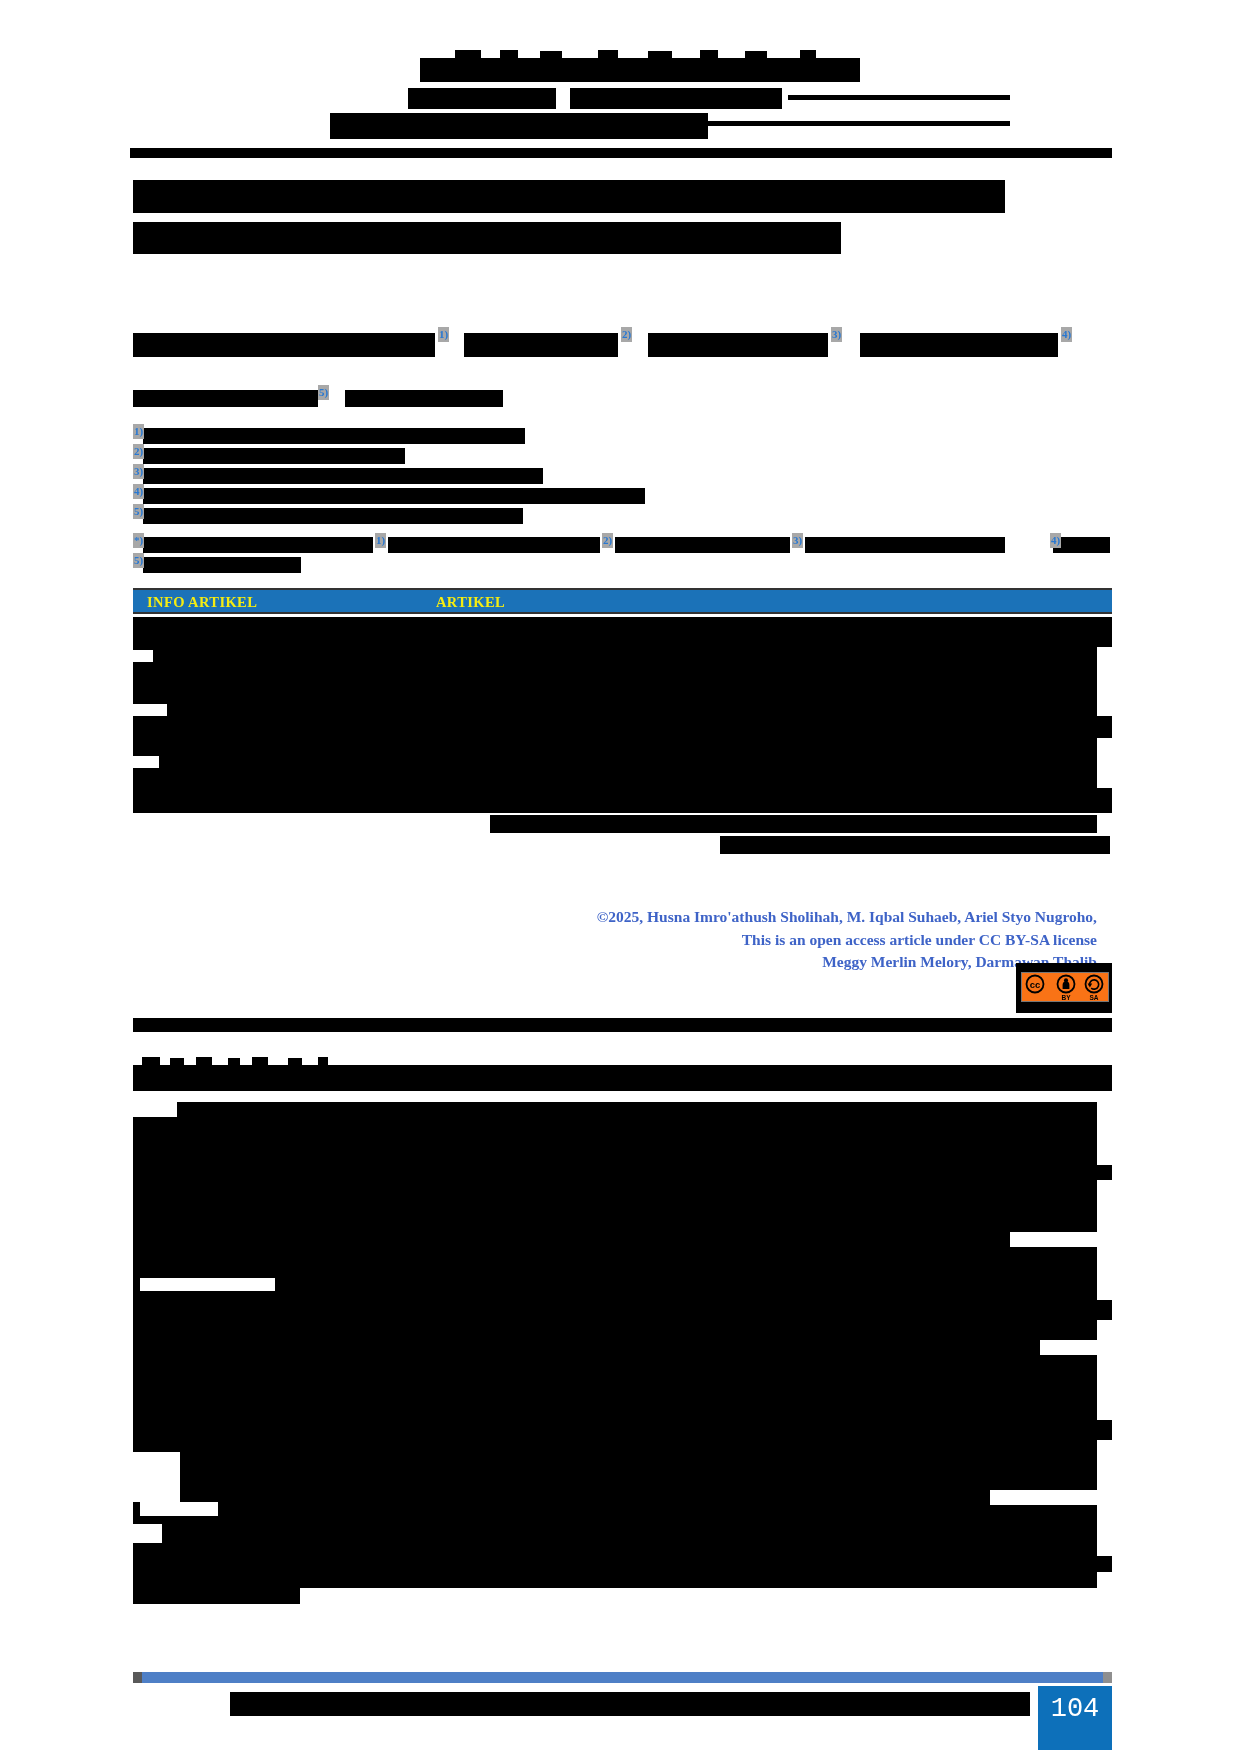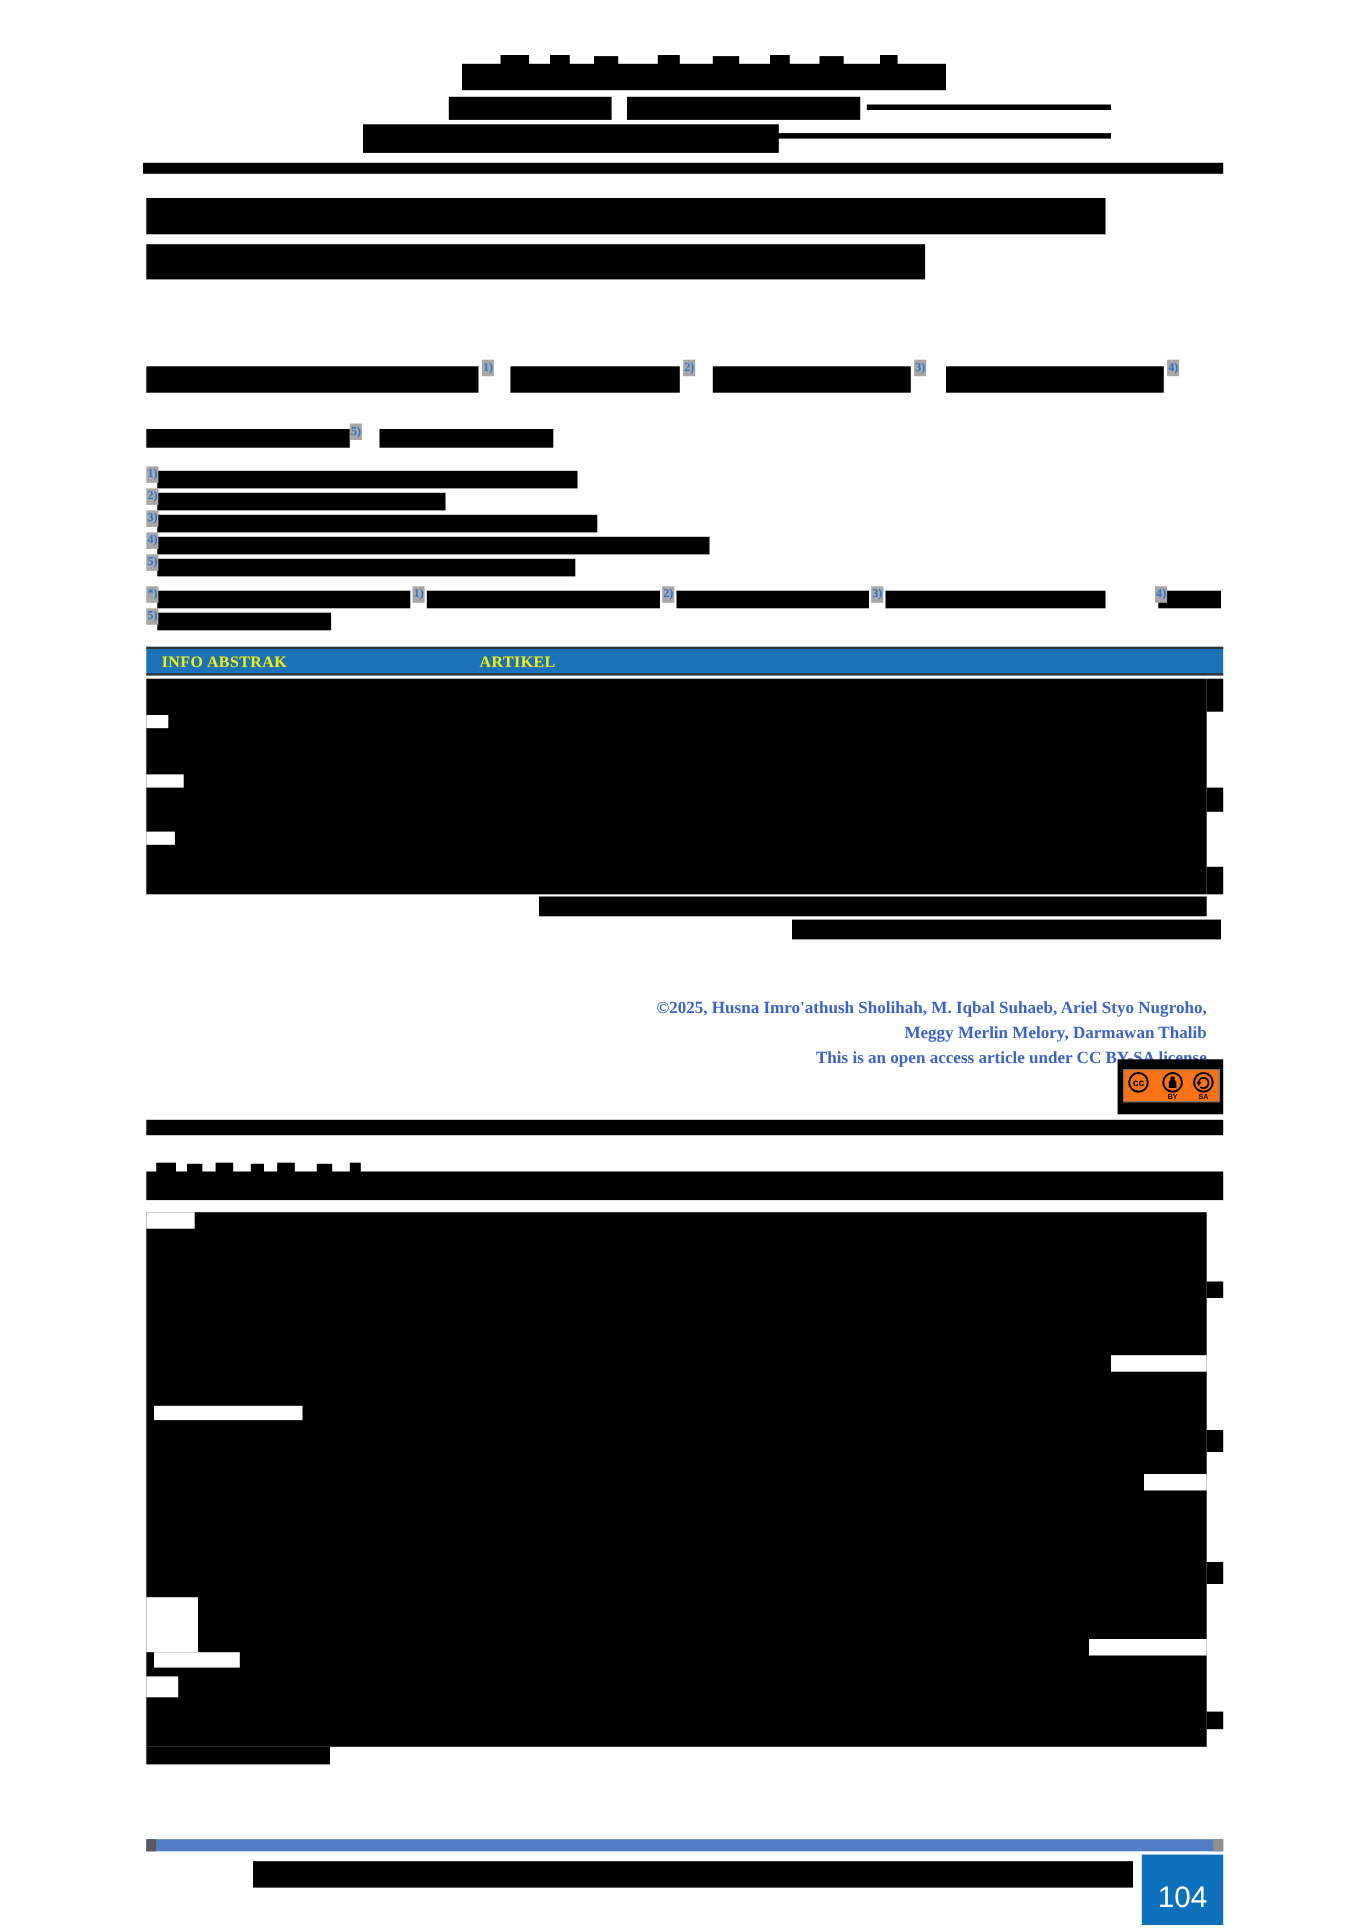--- a/index.html
+++ b/index.html
@@ -134,7 +134,7 @@
     </div>
 
   <div id="info-bar" style="background: rgb(27, 114, 184); border-top-color: rgb(51, 51, 51); border-bottom-color: rgb(51, 51, 51);">
-    <span id="info-label" class="bar-label" style="color: rgb(245, 236, 17);">INFO ABSTRAK</span>
+    <span id="info-label" class="bar-label" style="color: rgb(245, 236, 17);">INFO ARTIKEL</span>
     <span id="abstract-label" class="bar-label" style="color: rgb(245, 236, 17);">ARTIKEL</span>
   </div>
 

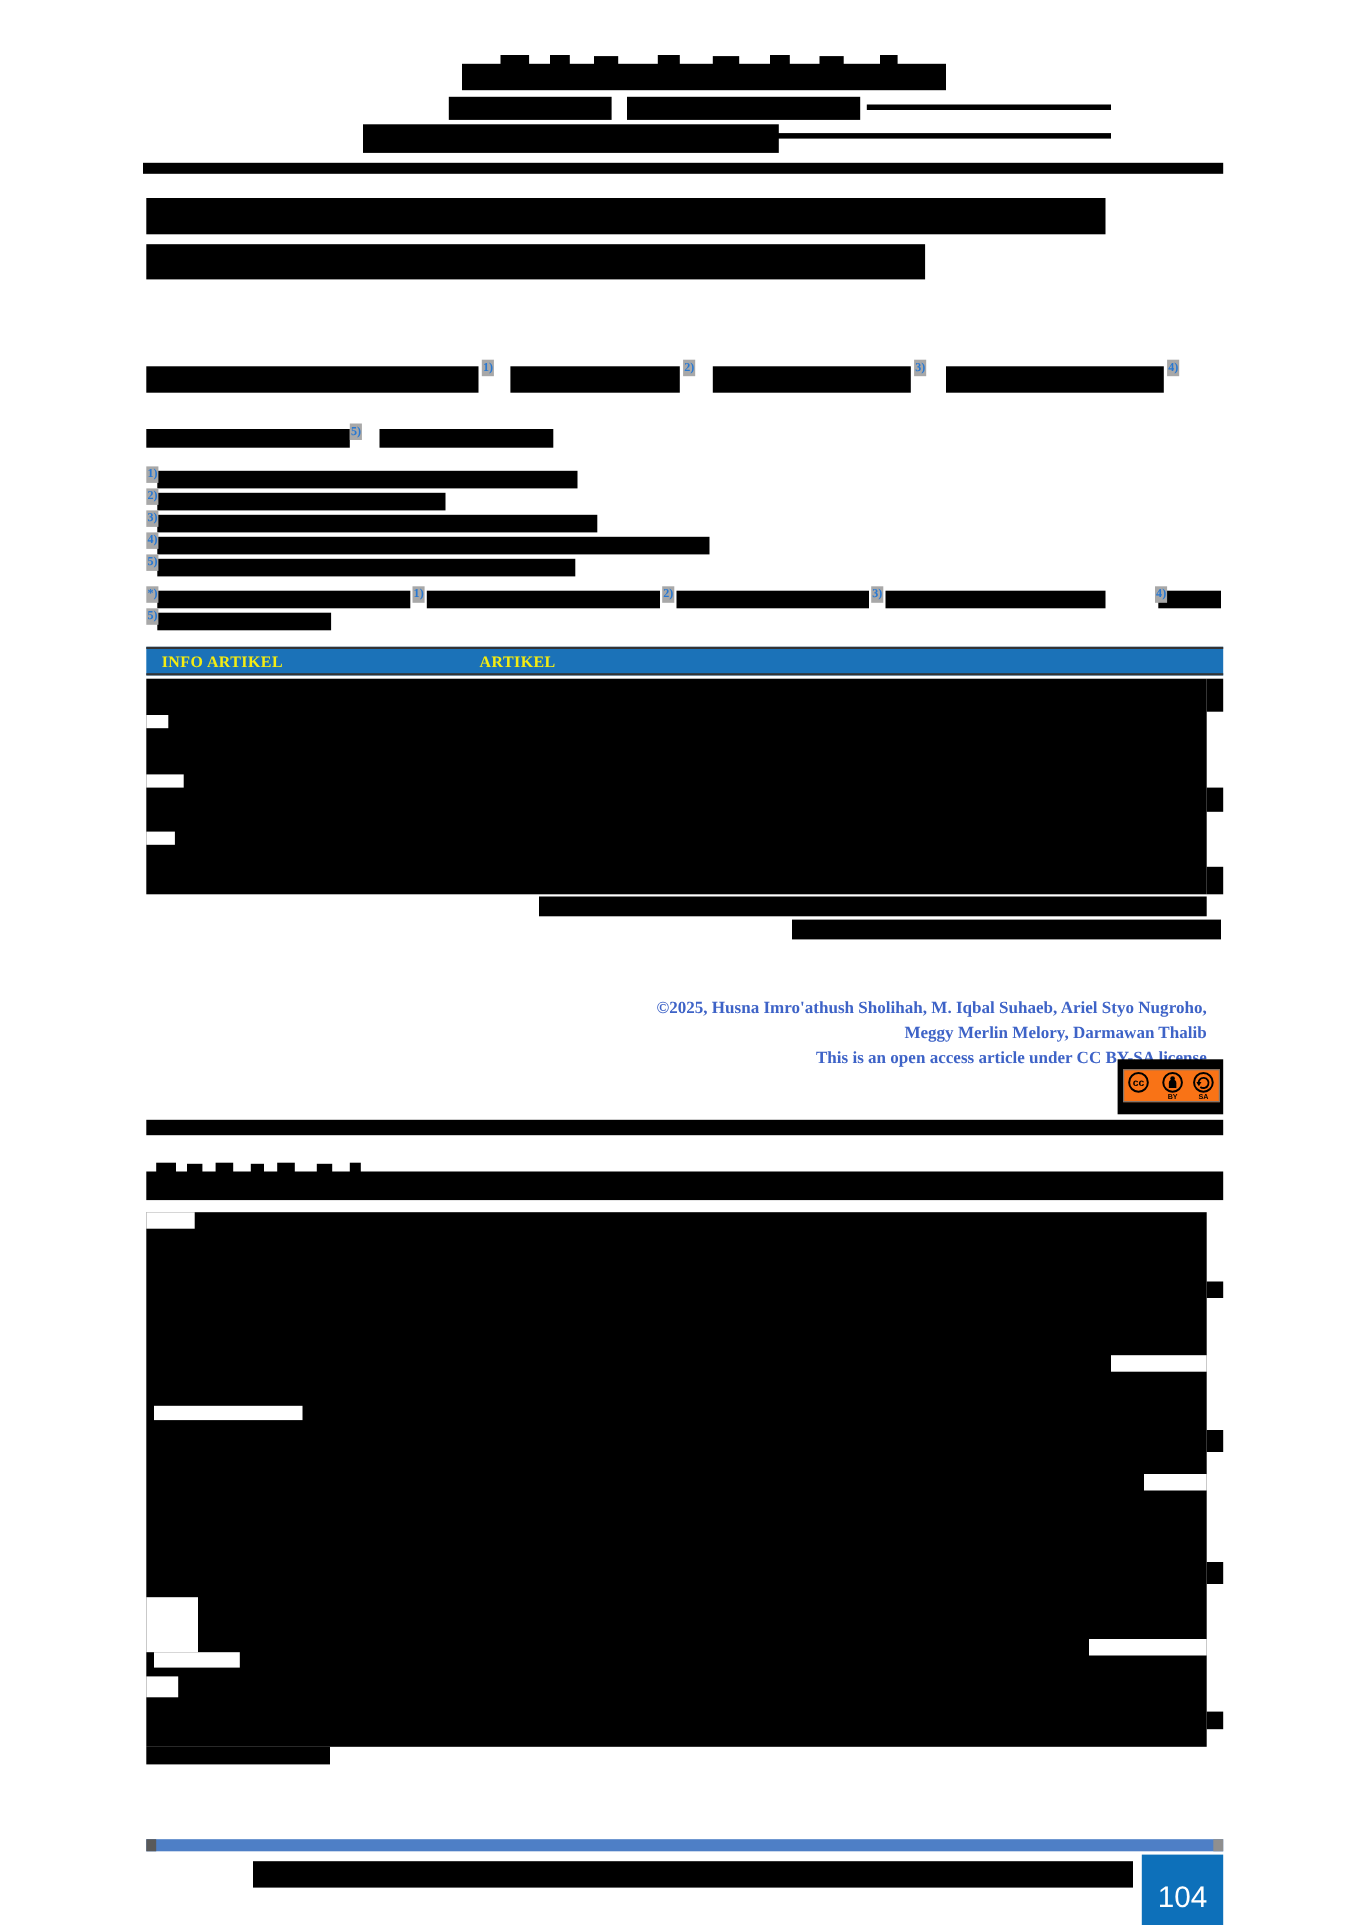--- a/index.html
+++ b/index.html
@@ -140,8 +140,8 @@
 
   <div id="citation" style="color: rgb(62, 99, 199);">
     <div>©2025, Husna Imro'athush Sholihah, M. Iqbal Suhaeb, Ariel Styo Nugroho,</div>
+    <div>This is an open access article under CC BY-SA license</div>
     <div>Meggy Merlin Melory, Darmawan Thalib</div>
-    <div>This is an open access article under CC BY-SA license</div>
   </div>
 
   <div id="cc-badge-bg"></div>

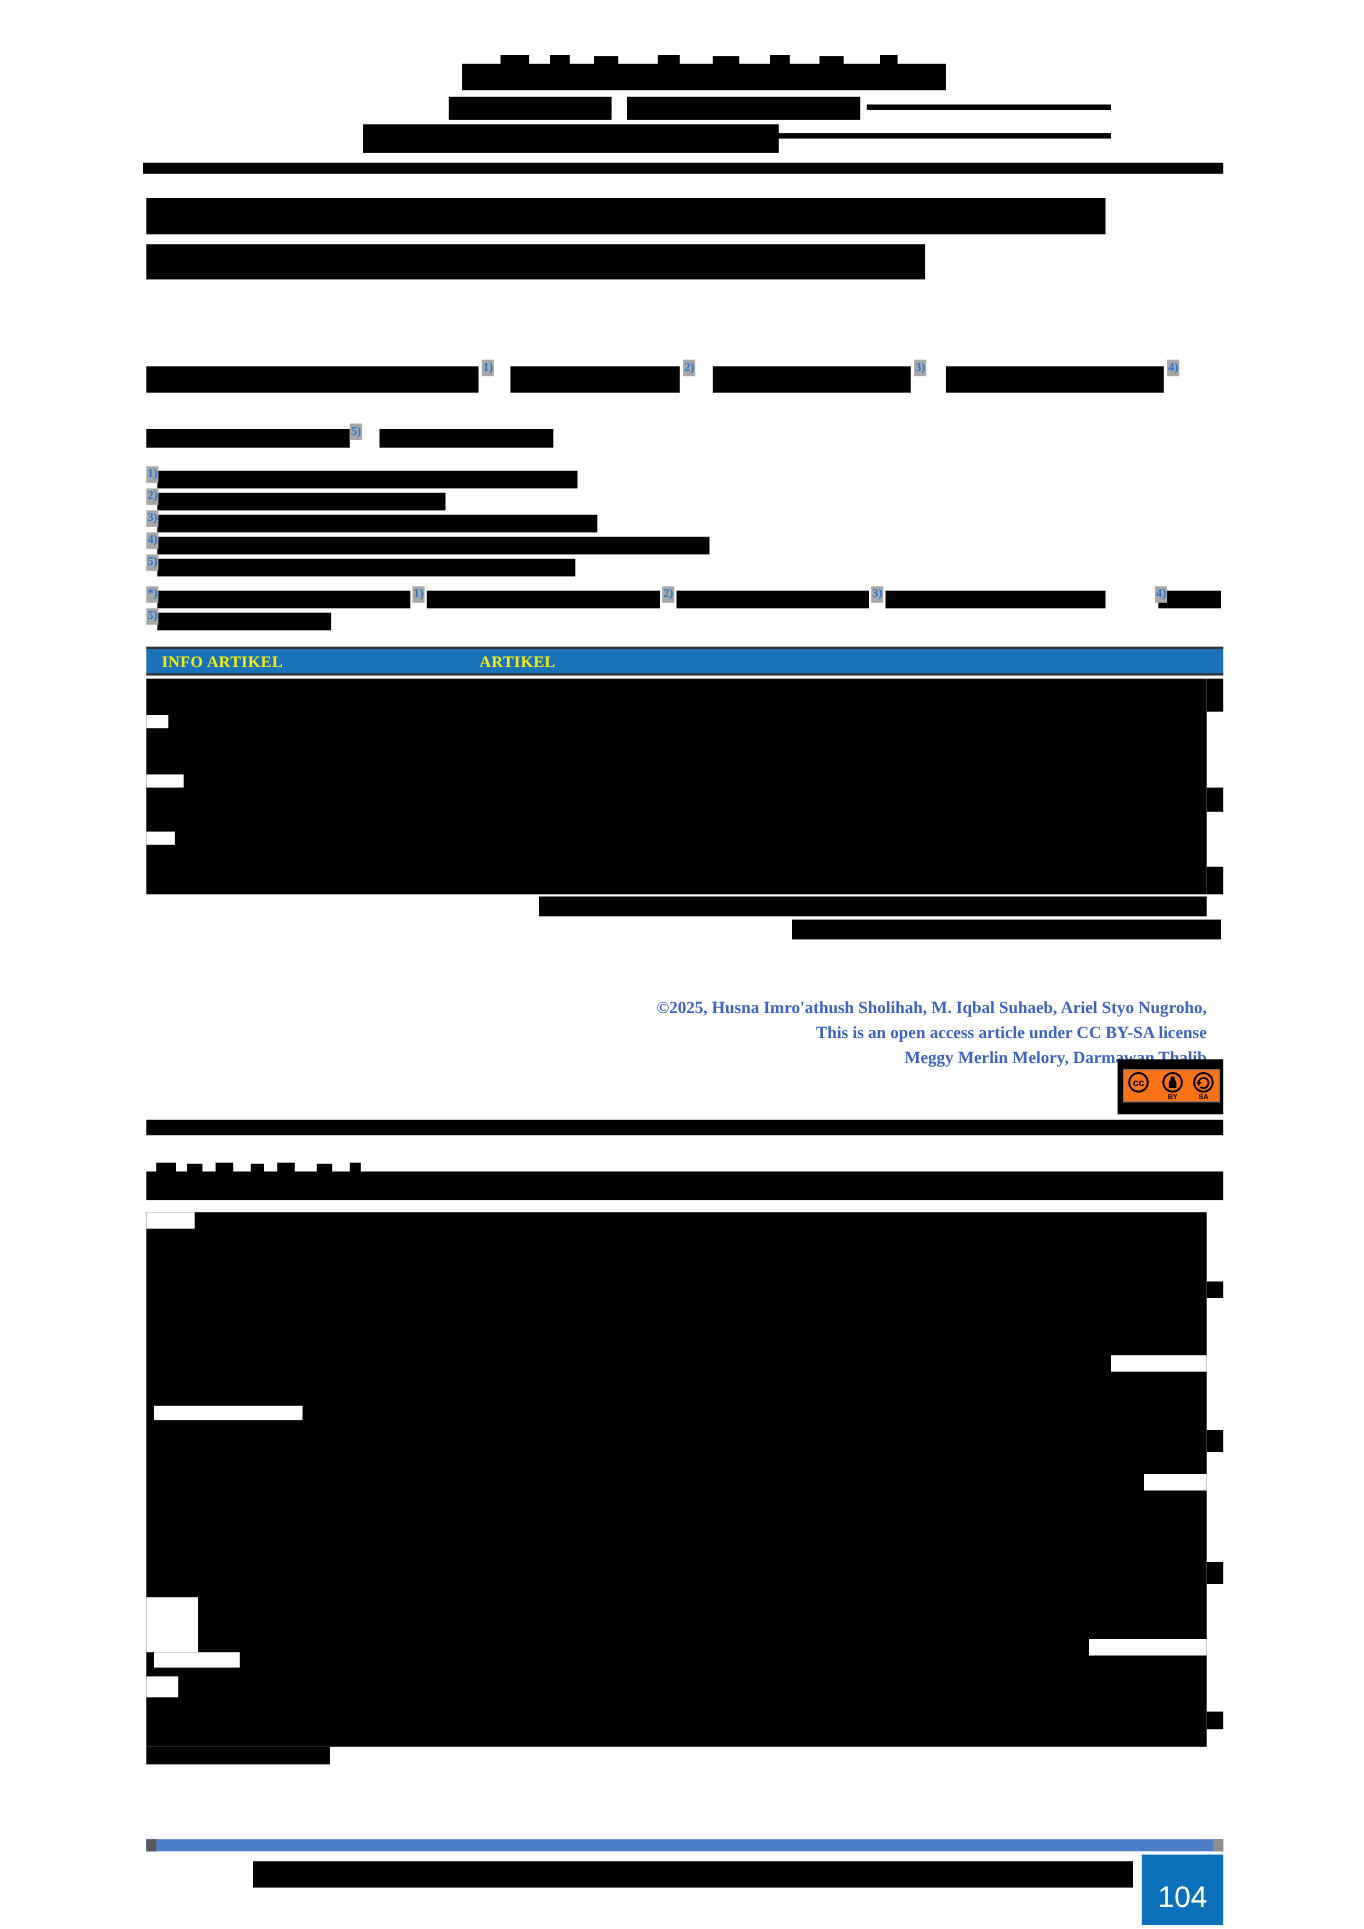--- a/index.html
+++ b/index.html
@@ -37,7 +37,7 @@
     position:absolute;left:1038px;top:1686px;width:74px;height:64px;
     display:flex;align-items:flex-start;justify-content:center;
   }
-  #page-number{font-size:27px;line-height:27px;margin-top:26px;font-family:Liberation Sans, sans-serif;}
+  #page-number{font-size:27px;line-height:27px;margin-top:10px;font-family:Liberation Mono, monospace;}
 </style>
 </head>
 <body>

